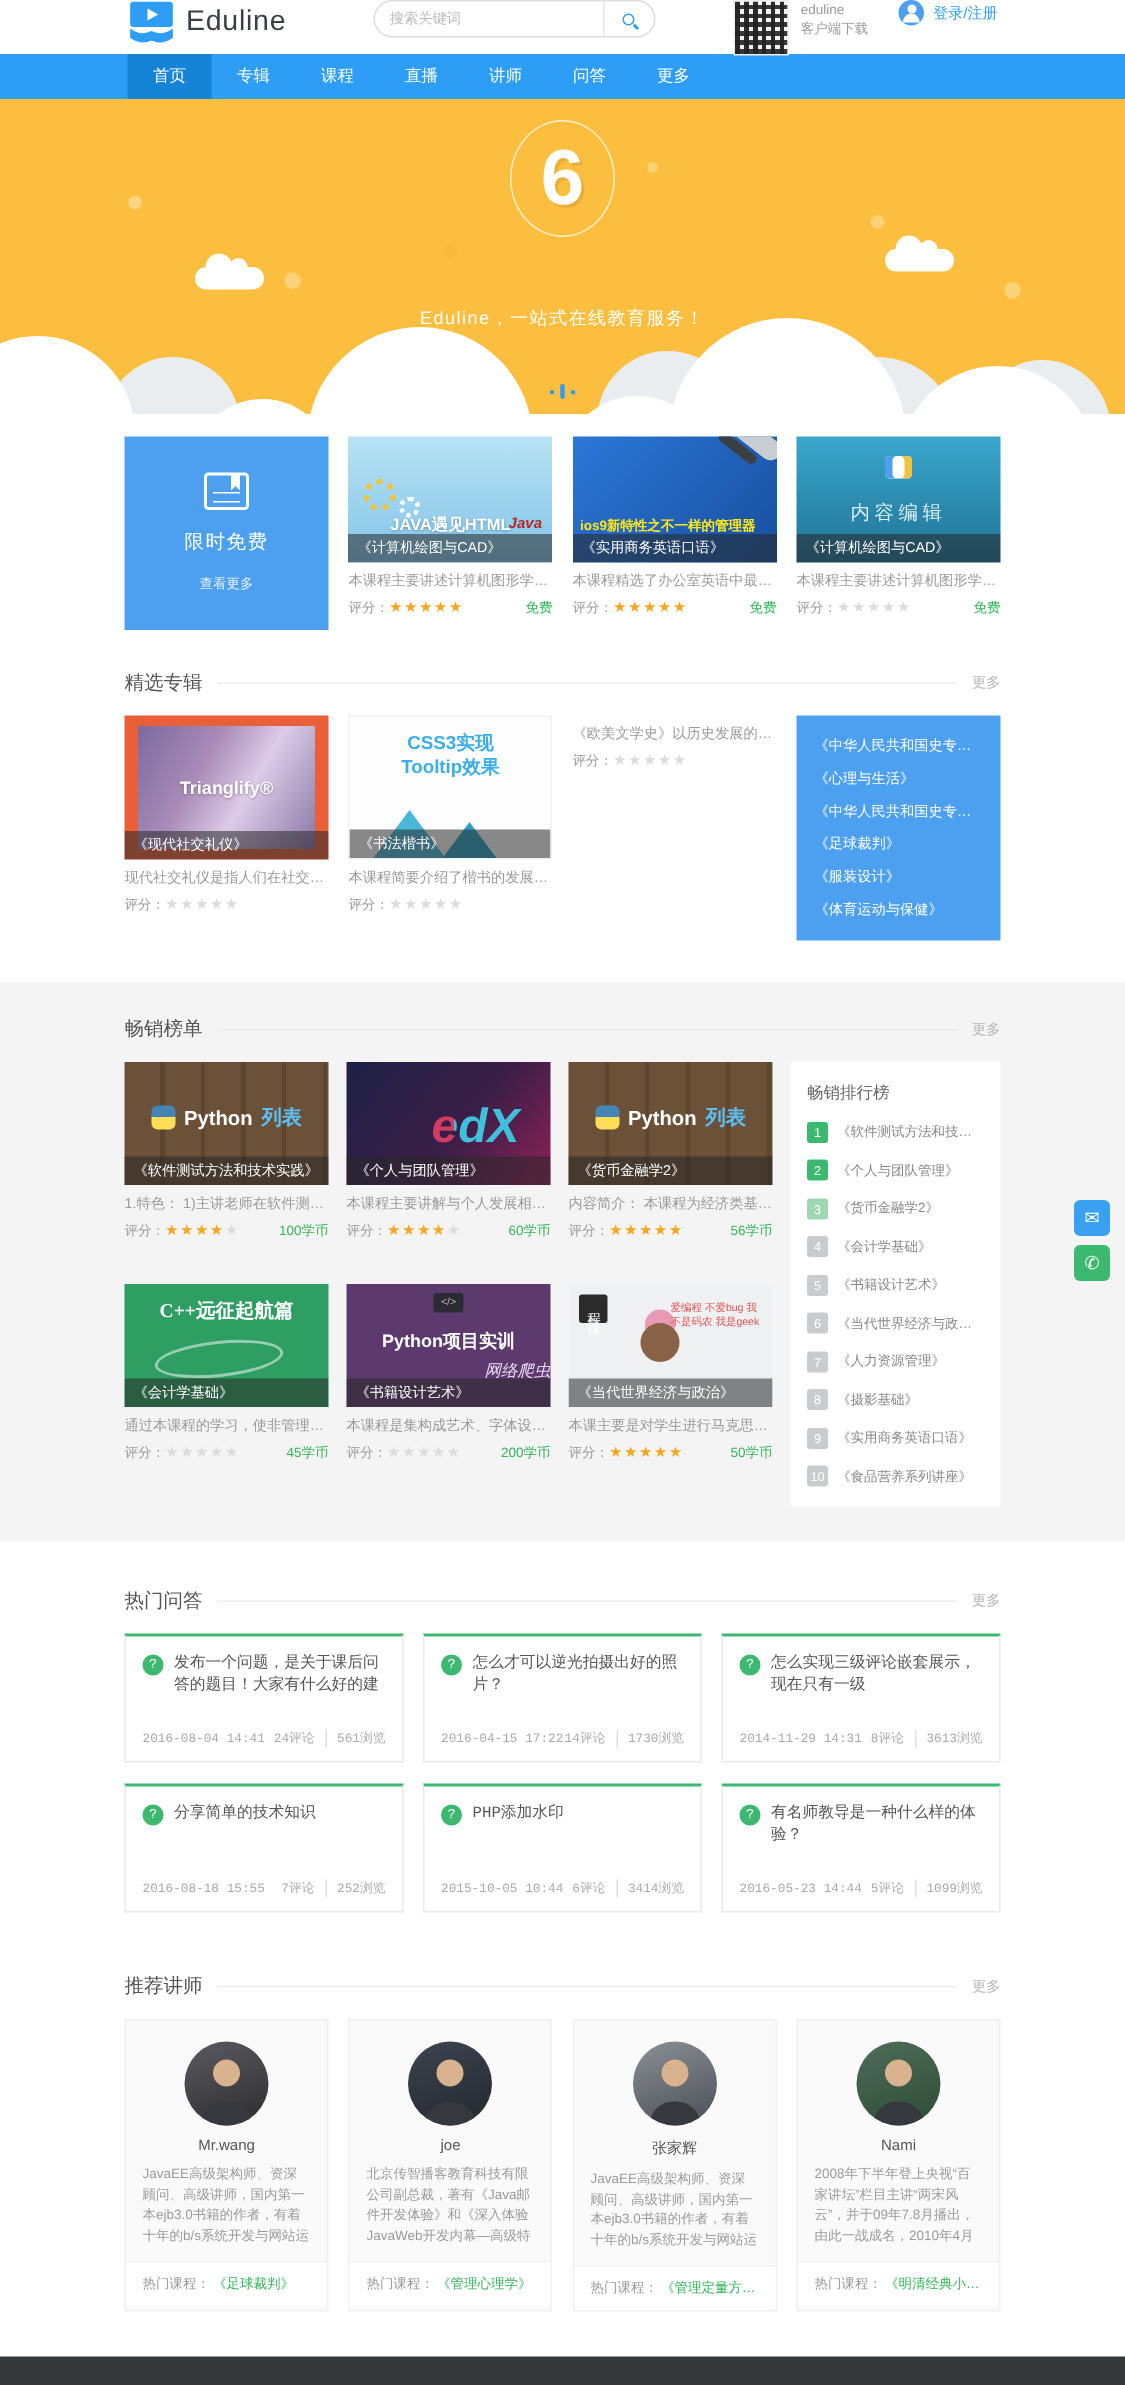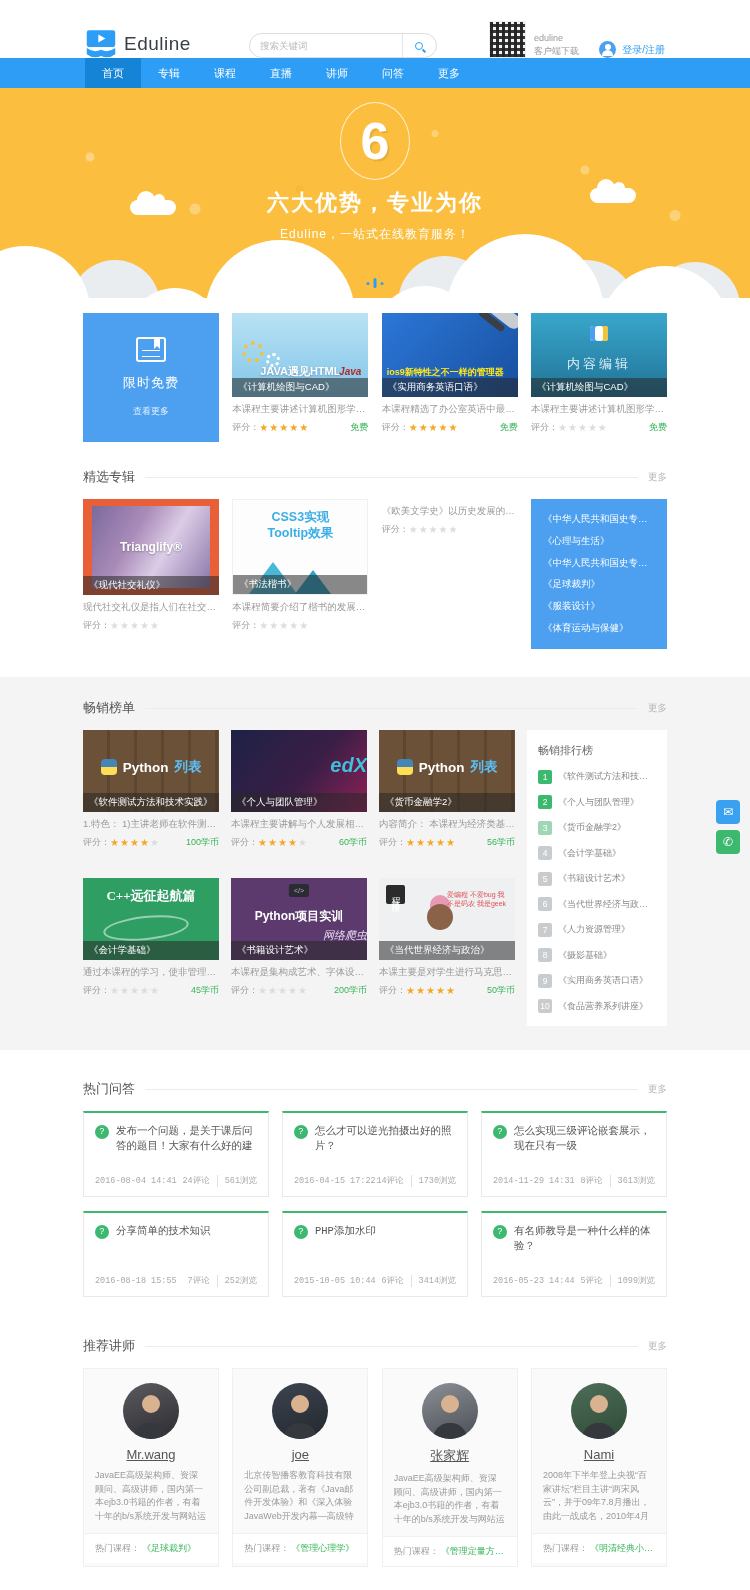--- a/index.html
+++ b/index.html
@@ -9,7 +9,7 @@
 .ell{white-space:nowrap;overflow:hidden;text-overflow:ellipsis;}
 
 
-.topbar{height:58px;display:flex;align-items:flex-end;padding:0 85px 0 85px;background:#fff;}
+.topbar{height:36px;display:flex;align-items:flex-start;padding:0 85px 0 85px;background:#fff;}
 .logo{display:flex;align-items:center;gap:7px;cursor:pointer;}
 .logo-name{font-size:19px;color:#3a3f45;letter-spacing:.5px;}
 .searchbox{margin-left:58px;width:188px;height:25px;border:1px solid #ddd;border-radius:13px;

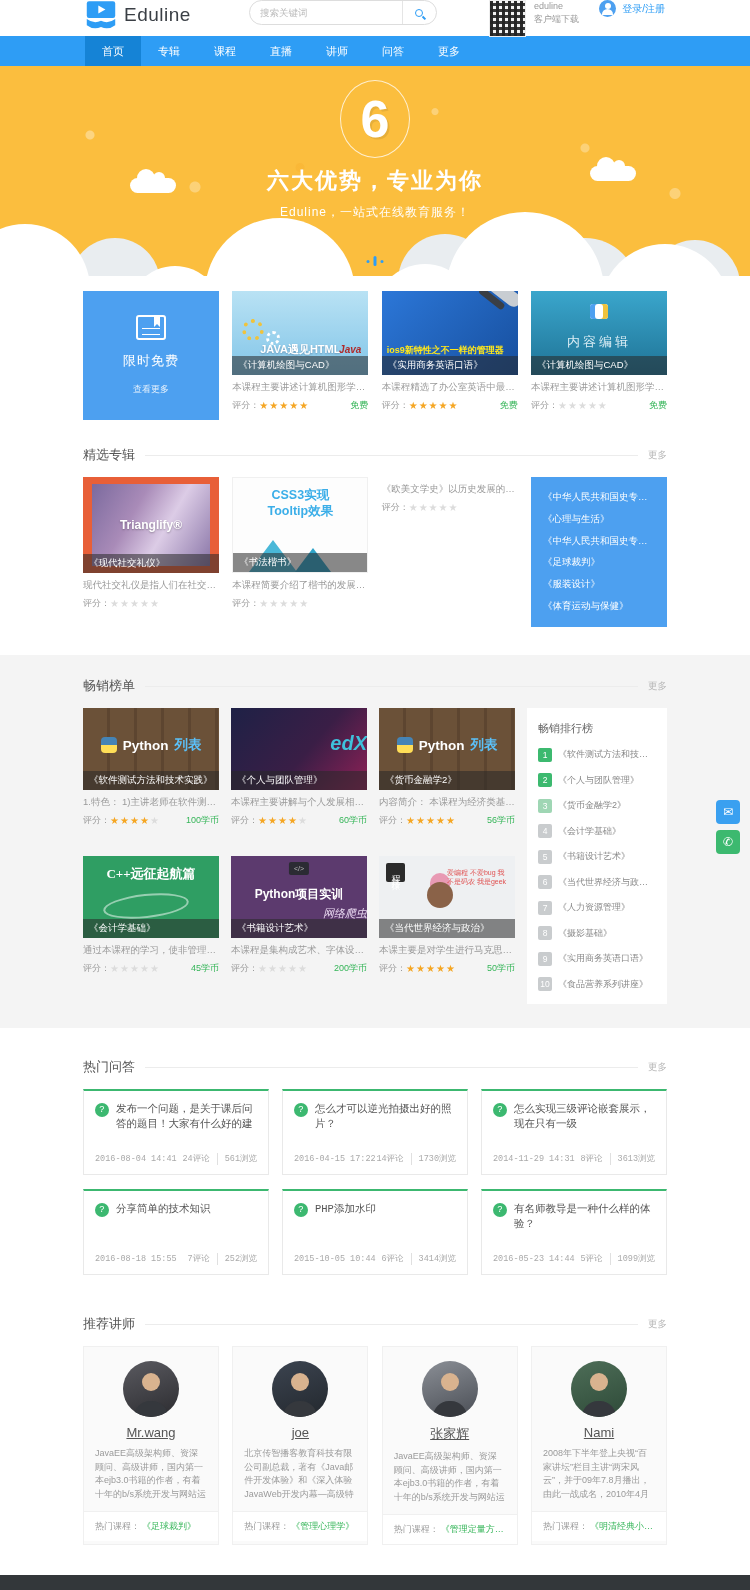--- a/index.html
+++ b/index.html
@@ -248,7 +248,6 @@
   <div class="bn-six-wrap">
     <span class="bn-six">6</span>
   </div>
-  <div class="bn-title">六大优势，专业为你</div>
   <div class="bn-sub">Eduline，一站式在线教育服务！</div>
   <div class="cl-grey"></div>
   <div class="cl-white"></div>

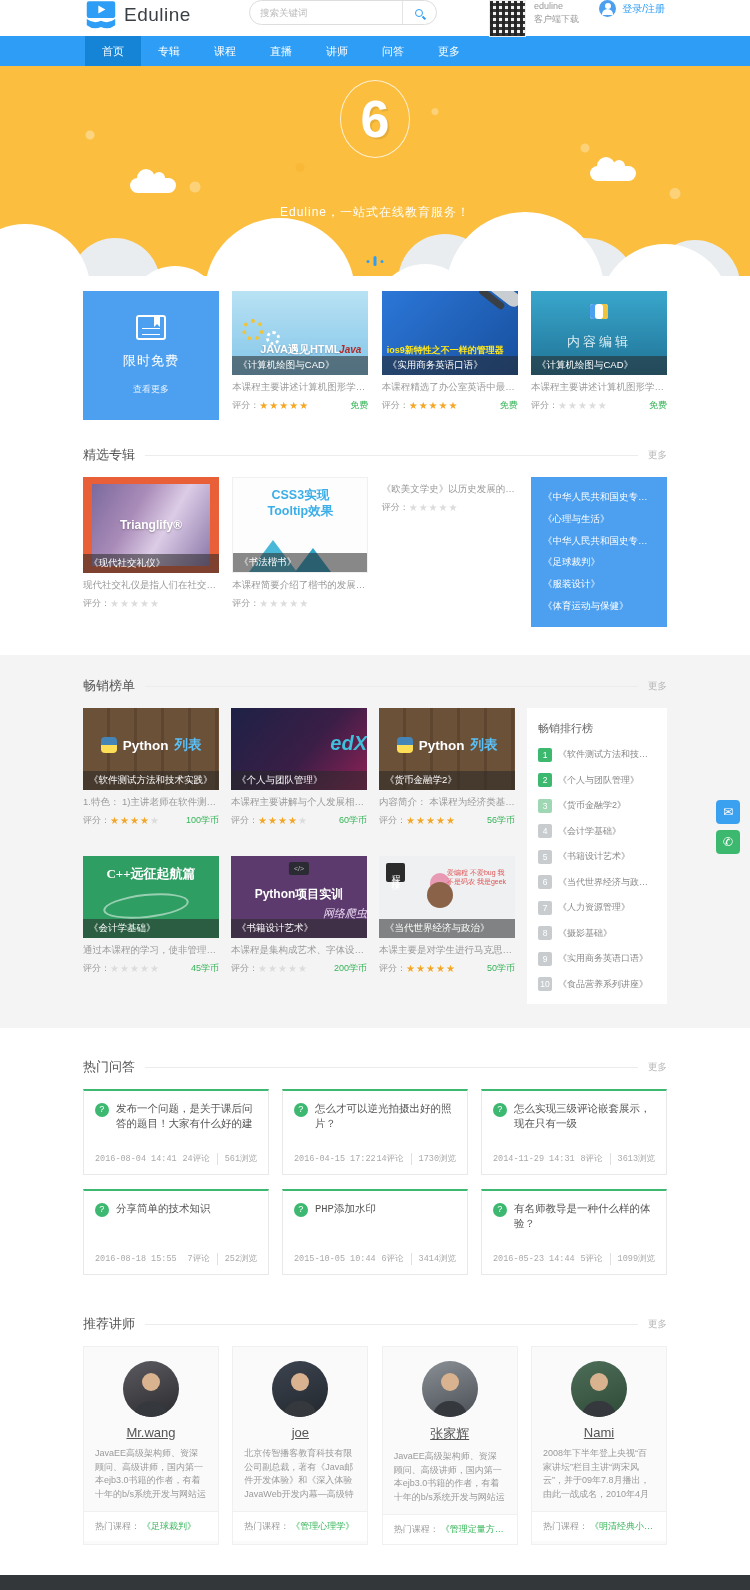--- a/index.html
+++ b/index.html
@@ -139,7 +139,7 @@
 .t-py{color:#fff;font-weight:bold;font-size:13.5px;}
 .s-py{color:#5bc0f8;font-weight:bold;font-size:13.5px;}
 .img-b2{background:linear-gradient(130deg,#1e2146 0%,#3a1e46 55%,#8e2156 100%);}
-.t-b2{text-align:right;margin-top:24px;font-size:20px;font-weight:bold;font-style:italic;
+.t-b2{text-align:center;margin-top:24px;font-size:32px;font-weight:bold;font-style:italic;
  background:linear-gradient(90deg,#d23b63 36%,#3fc1dc 36%);-webkit-background-clip:text;background-clip:text;color:transparent;margin-left:36px;}
 .img-b4{background:#2f9e63;}
 .t-b4{color:#fff;font-weight:bold;font-size:13px;text-align:center;padding-top:9px;font-family:"Liberation Serif",serif;}

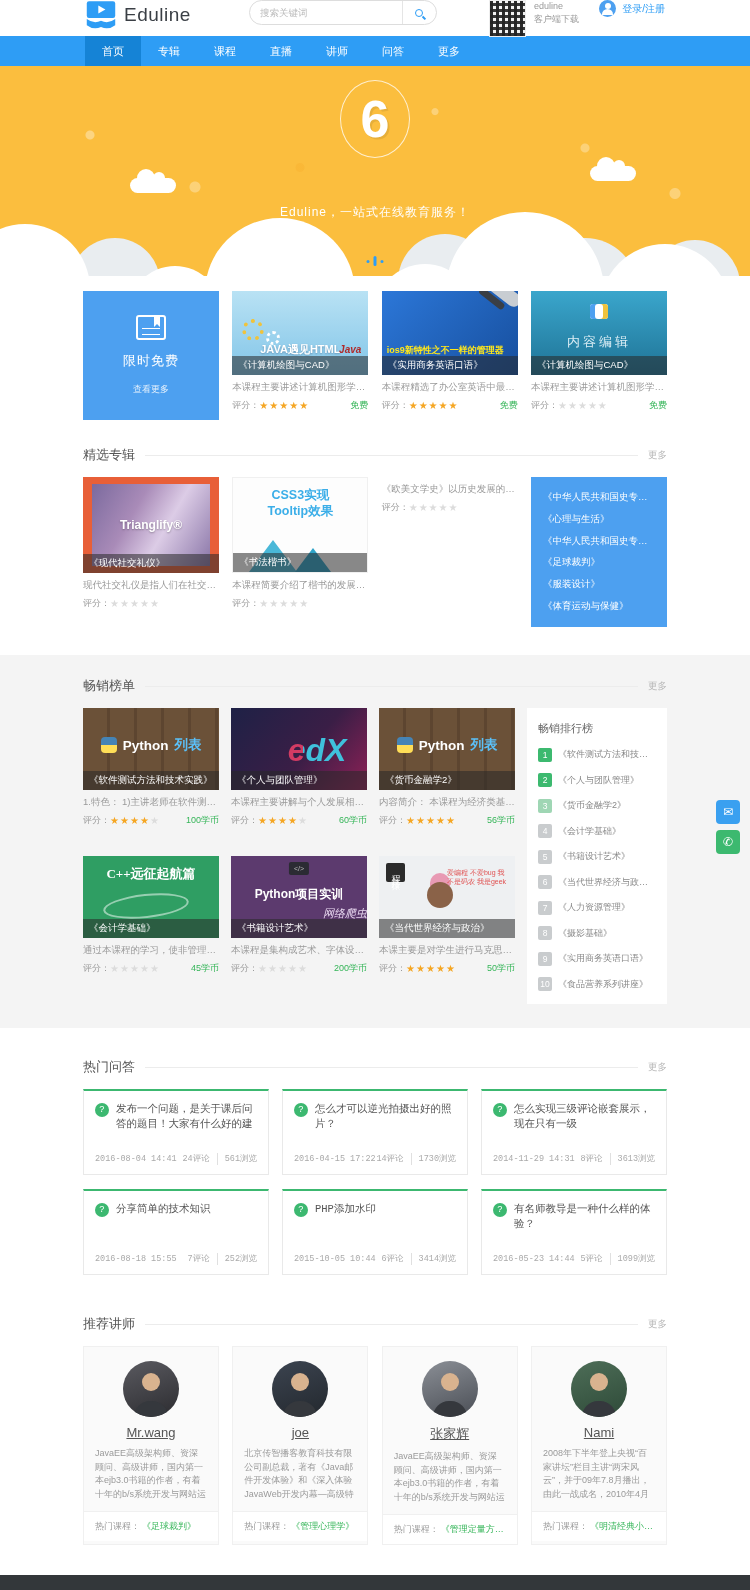--- a/index.html
+++ b/index.html
@@ -192,7 +192,7 @@
 .av4{background:linear-gradient(160deg,#4e6e58,#2e4a38);}
 .avatar::before{content:"";position:absolute;width:18px;height:18px;border-radius:50%;background:#d9b38f;left:19px;top:12px;}
 .avatar::after{content:"";position:absolute;width:34px;height:20px;border-radius:16px 16px 0 0;background:#35383d;left:11px;bottom:-4px;}
-.lect-name{text-align:center;font-size:13px;color:#555;margin-top:8px;text-decoration:underline;}
+.lect-name{text-align:center;font-size:10px;color:#555;margin-top:8px;}
 .lect-bio{font-size:9px;color:#9a9a9a;line-height:13.5px;height:54px;overflow:hidden;margin-top:7px;}
 .lect-bot{border-top:1px solid #f0f0f0;background:#fff;padding:8px 11px;display:flex;gap:2px;}
 .hot-label{font-size:9px;color:#9a9a9a;white-space:nowrap;}

